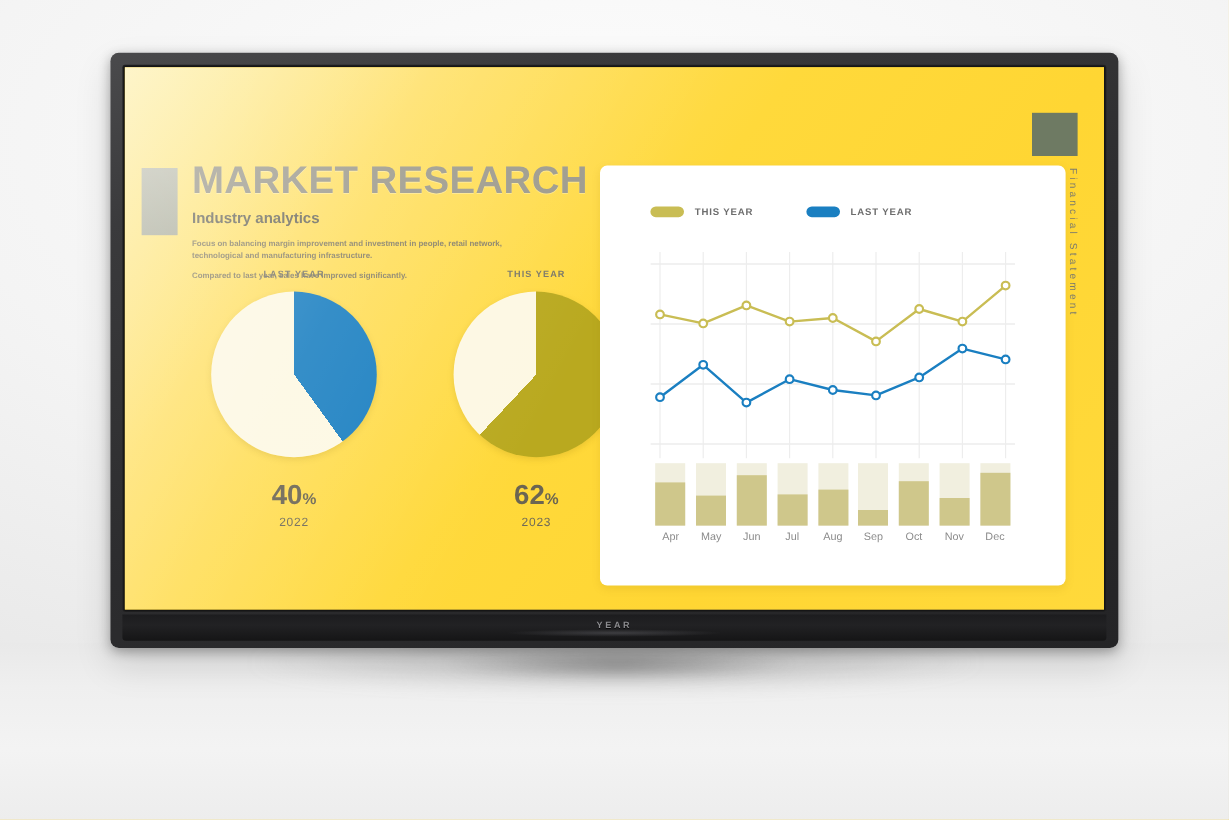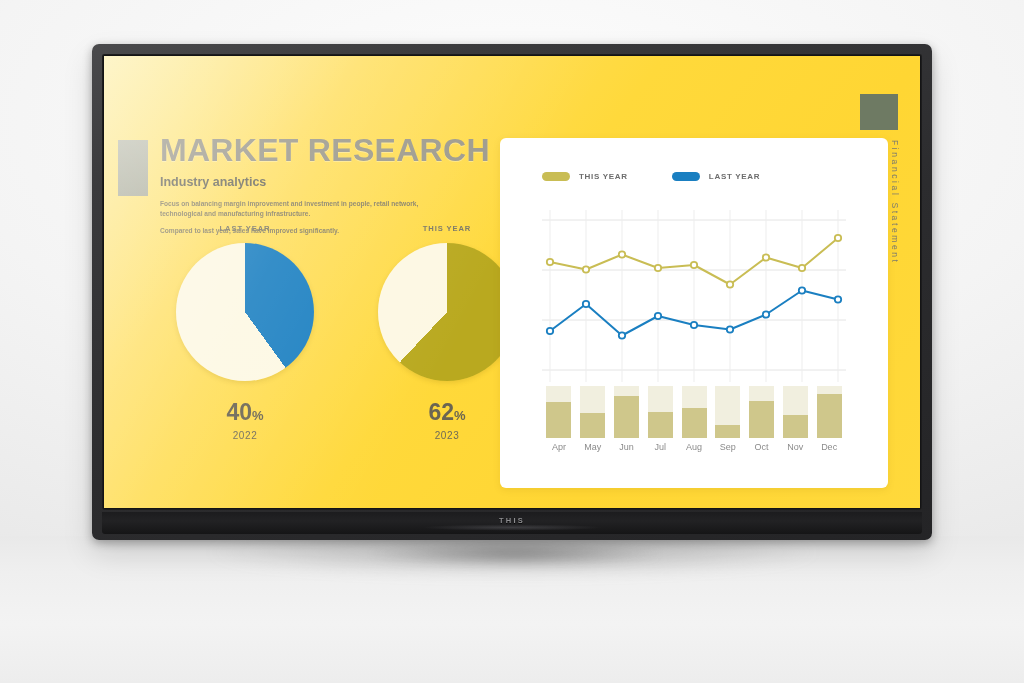--- a/index.html
+++ b/index.html
@@ -310,7 +310,7 @@
   </div>
   <div id="tv-chin">
     <div id="tv-ir"></div>
-    <div id="tv-logo">THIS</div>
+    <div id="tv-logo">YEAR</div>
   </div>
 </div>
 

